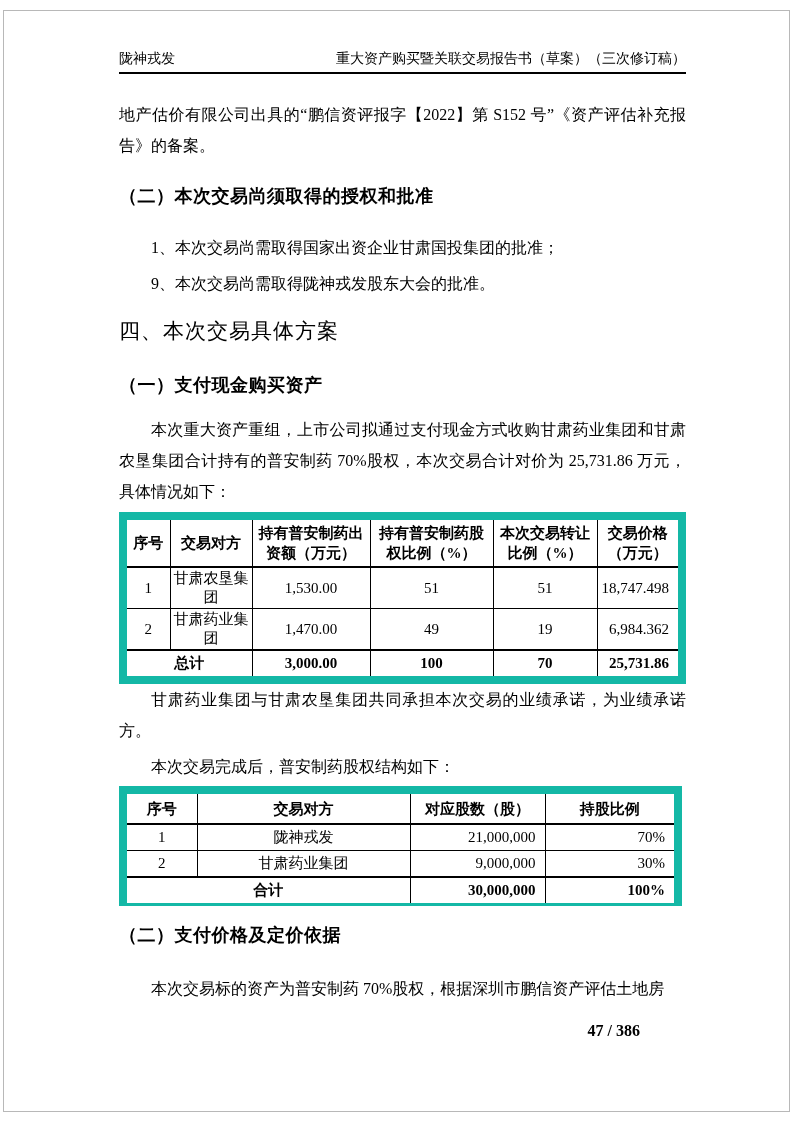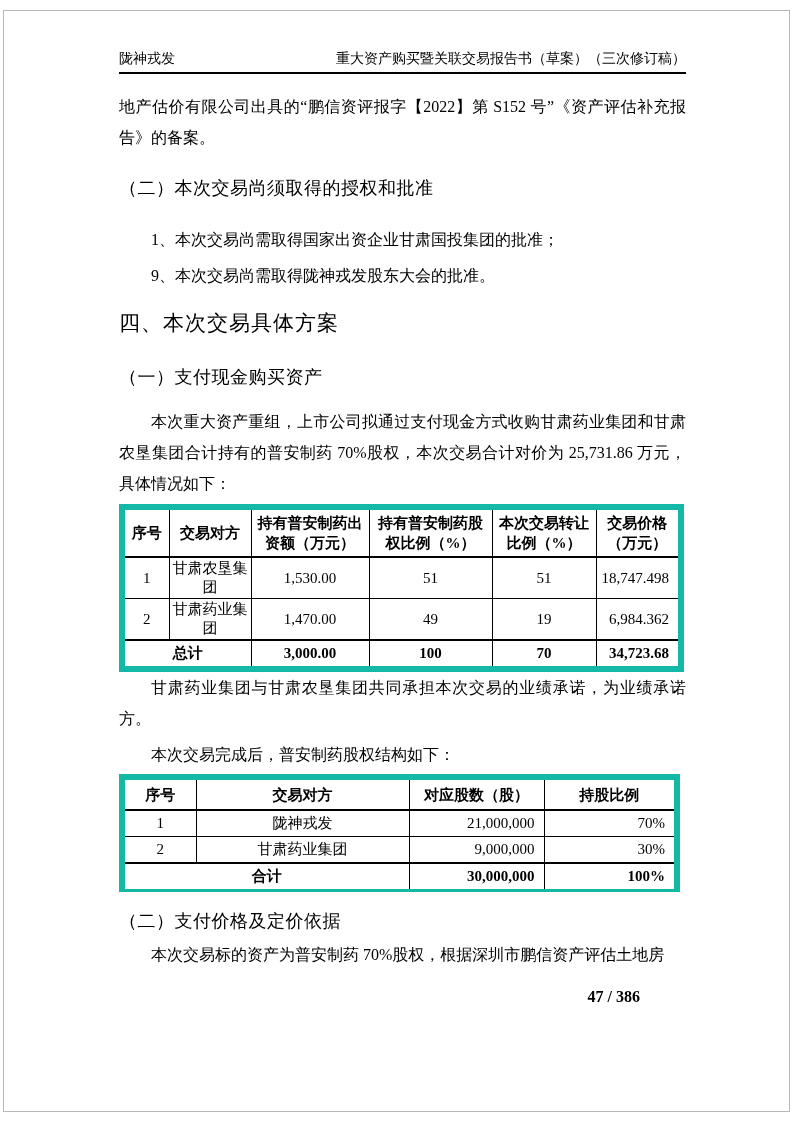--- a/index.html
+++ b/index.html
@@ -89,7 +89,7 @@
       <span>重大资产购买暨关联交易报告书（草案）（三次修订稿）</span>
     </div>
 
-    <p class="body" style="margin-top:17px">地产估价有限公司出具的“鹏信资评报字【2022】第 S152 号”《资产评估补充报告》的备案。</p>
+    <p class="body" style="margin-top:25px">地产估价有限公司出具的“鹏信资评报字【2022】第 S152 号”《资产评估补充报告》的备案。</p>
 
     <h3 class="section" style="margin-top:21px">（二）本次交易尚须取得的授权和批准</h3>
 

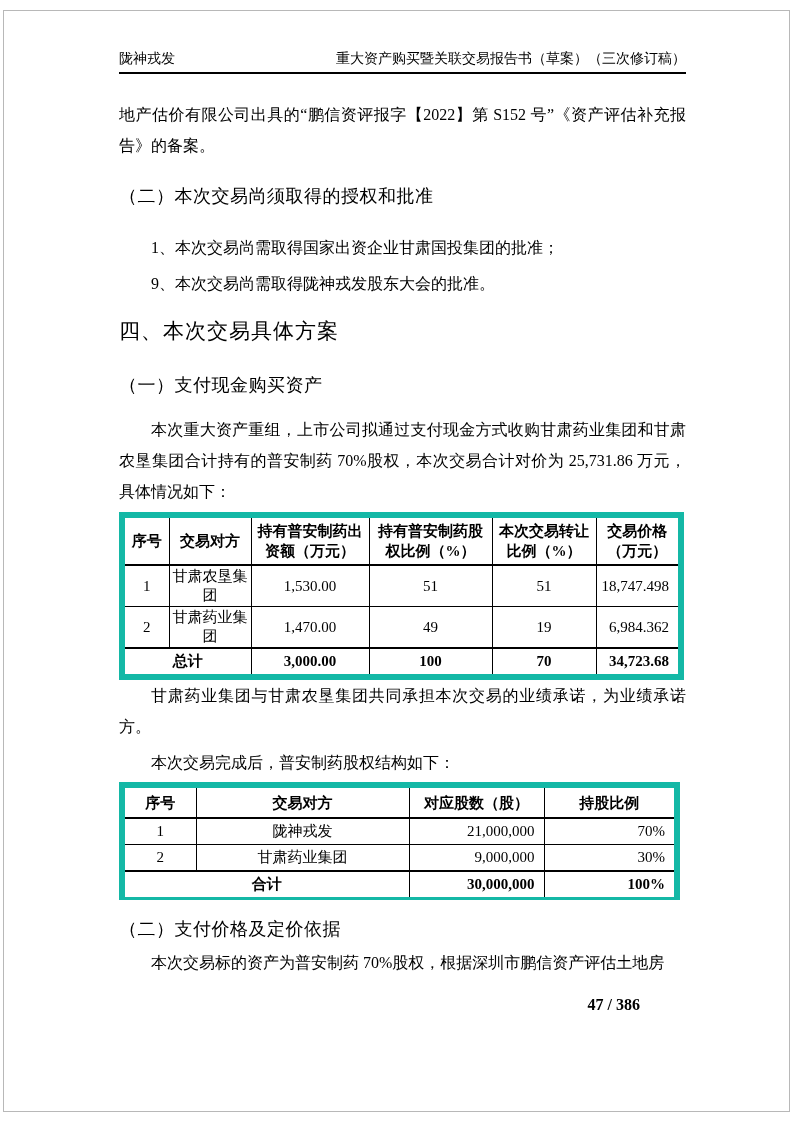--- a/index.html
+++ b/index.html
@@ -40,7 +40,7 @@
   }
   h3.section{
     font-family:"Liberation Sans","DejaVu Sans",sans-serif;
-    font-size:18px;line-height:28px;font-weight:normal;
+    font-size:18px;line-height:28px;font-weight:bold;
     margin:0;letter-spacing:0.5px;
   }
   table{

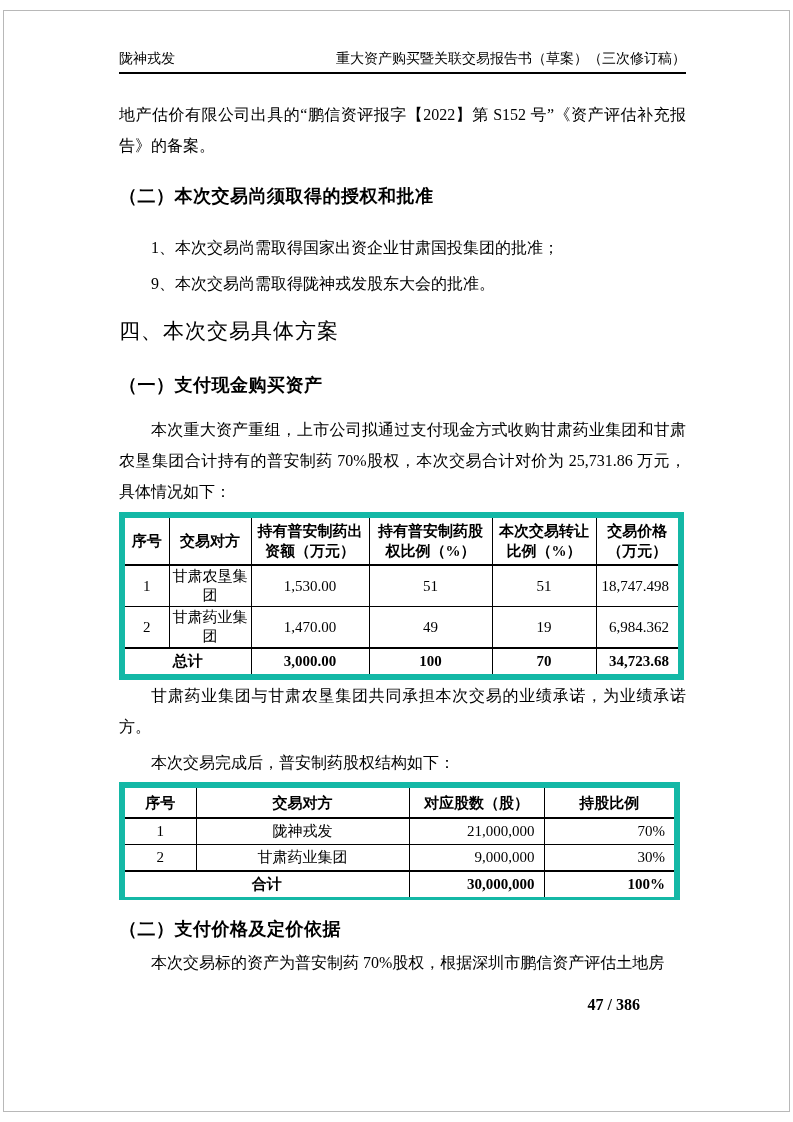--- a/index.html
+++ b/index.html
@@ -46,7 +46,7 @@
   table{
     border-collapse:collapse;
     width:559px;
-    border:6px solid #14b8a6;
+    border:8px solid #14b8a6;
     table-layout:fixed;
   }
   th,td{

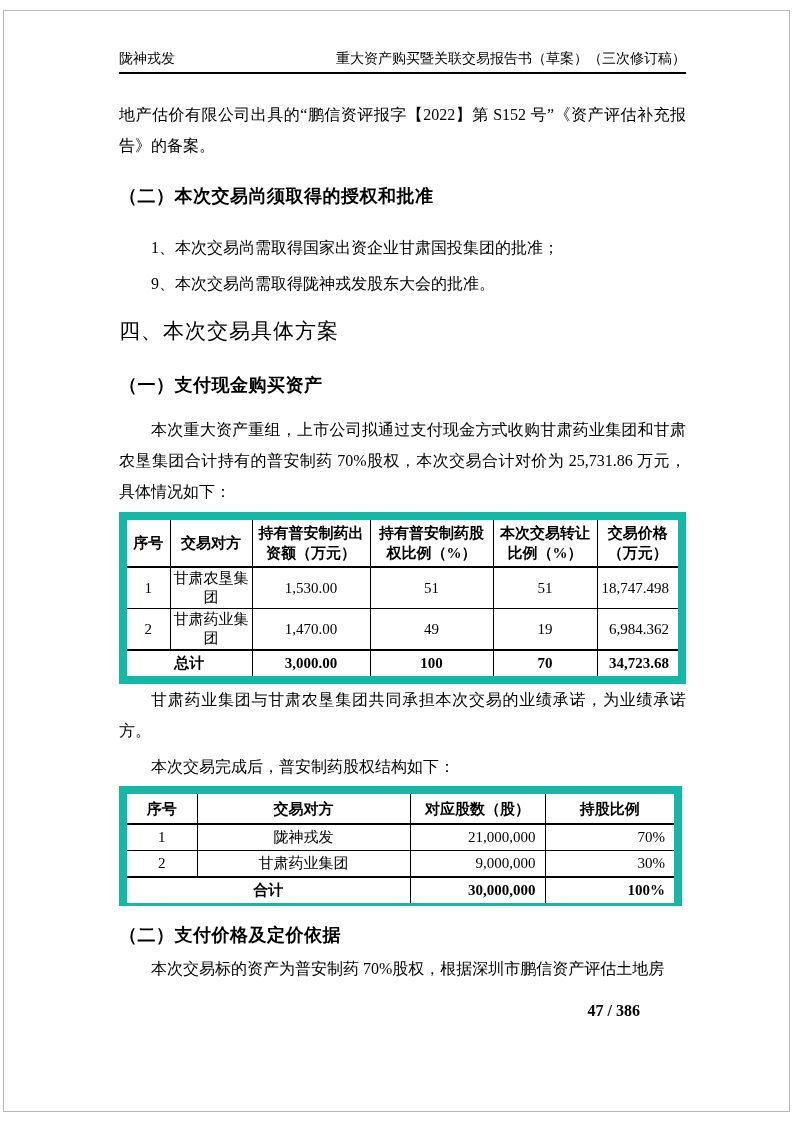--- a/index.html
+++ b/index.html
@@ -144,7 +144,7 @@
           <td>3,000.00</td>
           <td>100</td>
           <td>70</td>
-          <td class="num">34,723.68</td>
+          <td class="num">25,731.86</td>
         </tr>
       </tbody>
     </table>

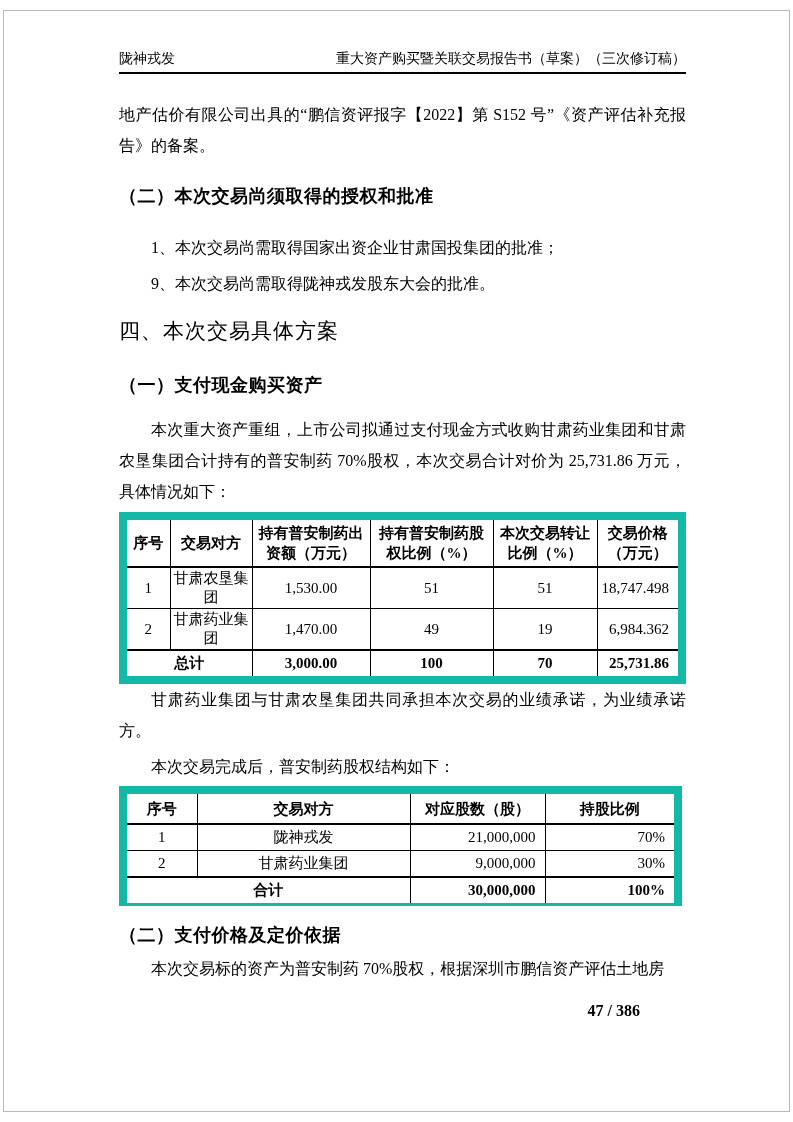--- a/index.html
+++ b/index.html
@@ -191,7 +191,7 @@
 
     <h3 class="section" style="margin-top:15px">（二）支付价格及定价依据</h3>
 
-    <p class="body indent" style="margin-top:4px">本次交易标的资产为普安制药 70%股权，根据深圳市鹏信资产评估土地房</p>
+    <p class="body indent" style="margin-top:24px">本次交易标的资产为普安制药 70%股权，根据深圳市鹏信资产评估土地房</p>
 
     <div class="doc-footer">47 / 386</div>
 

